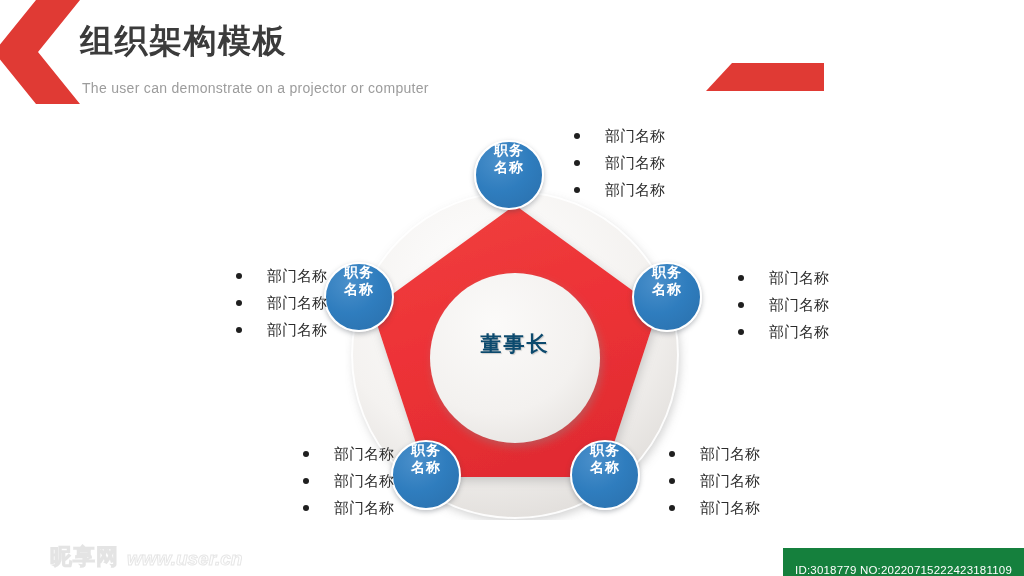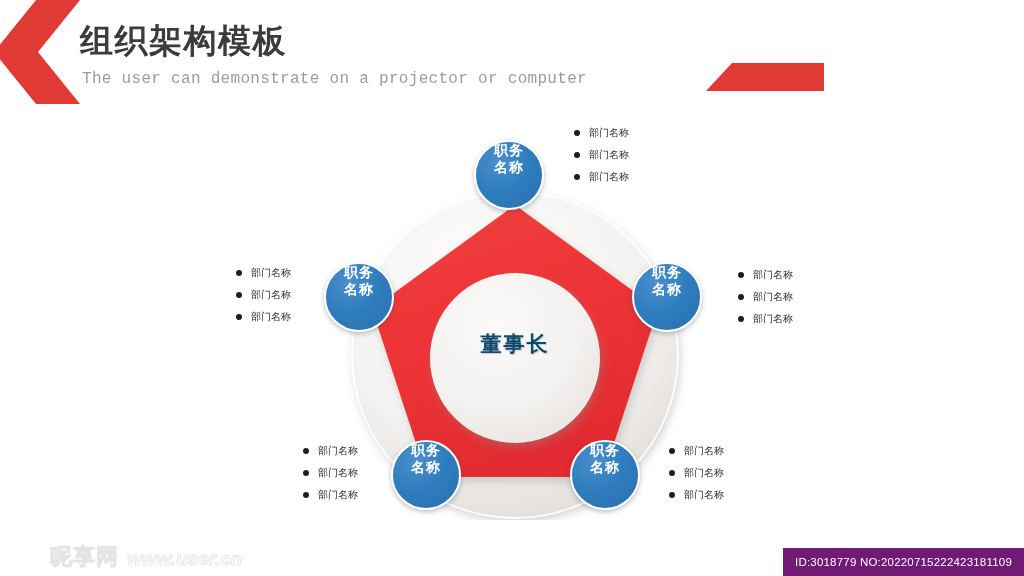--- a/index.html
+++ b/index.html
@@ -45,12 +45,11 @@
     white-space: nowrap;
   }
   #page-subtitle {
-    font-size: 16px;
+    font-size: 14px;
     color: #9c9c9c;
     letter-spacing: 0.3px;
-    margin: 10px 0 0 2px;
+    margin: 20px 0 0 2px;
     white-space: nowrap;
-    font-family: Liberation Mono, monospace;
   }
 
   

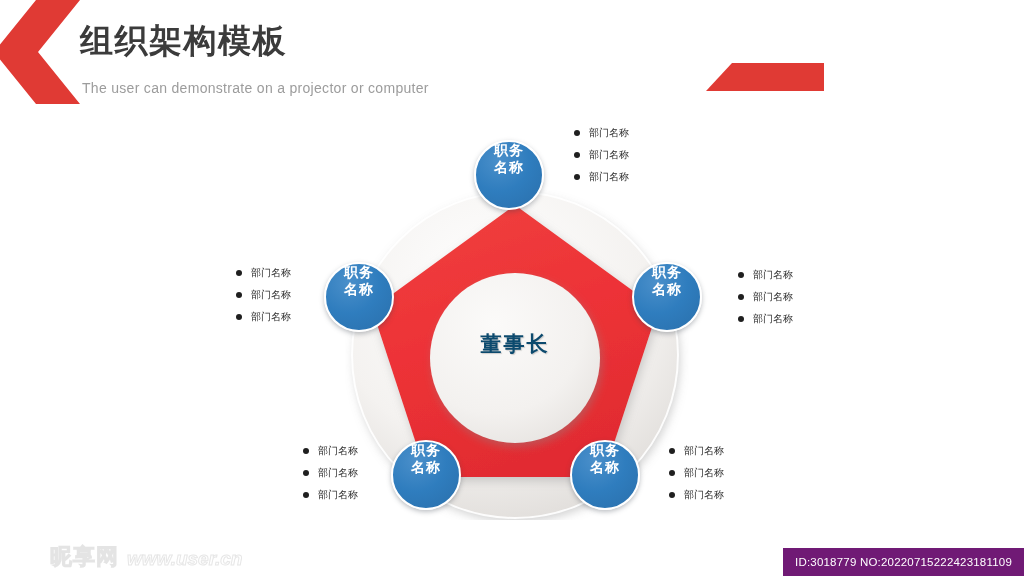--- a/index.html
+++ b/index.html
@@ -108,11 +108,12 @@
   .dept-list li {
     display: flex;
     align-items: center;
-    font-size: 10px;
+    font-size: 15px;
     color: #2c2c2c;
     line-height: 1;
     margin-bottom: 12px;
     white-space: nowrap;
+    gap: 16px;
   }
   .dept-list li:last-child { margin-bottom: 0; }
   .bullet-dot {

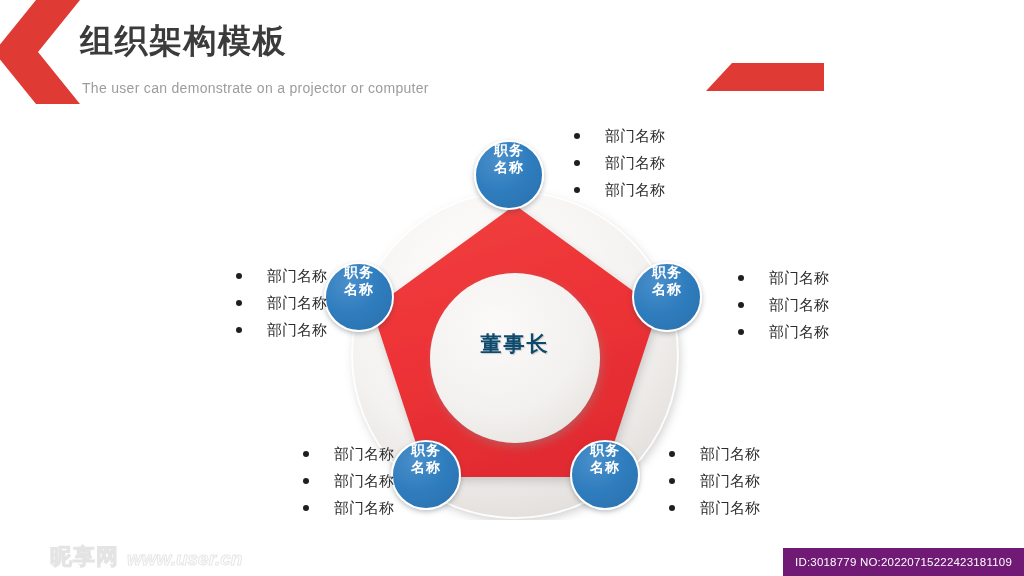--- a/index.html
+++ b/index.html
@@ -163,9 +163,9 @@
     right: 0; bottom: 0;
     height: 28px;
     padding: 0 12px;
-    background: #701a75;
+    background: #15803d;
     display: flex;
-    align-items: center;
+    align-items: flex-end;
     justify-content: center;
   }
   #id-bar-text {

